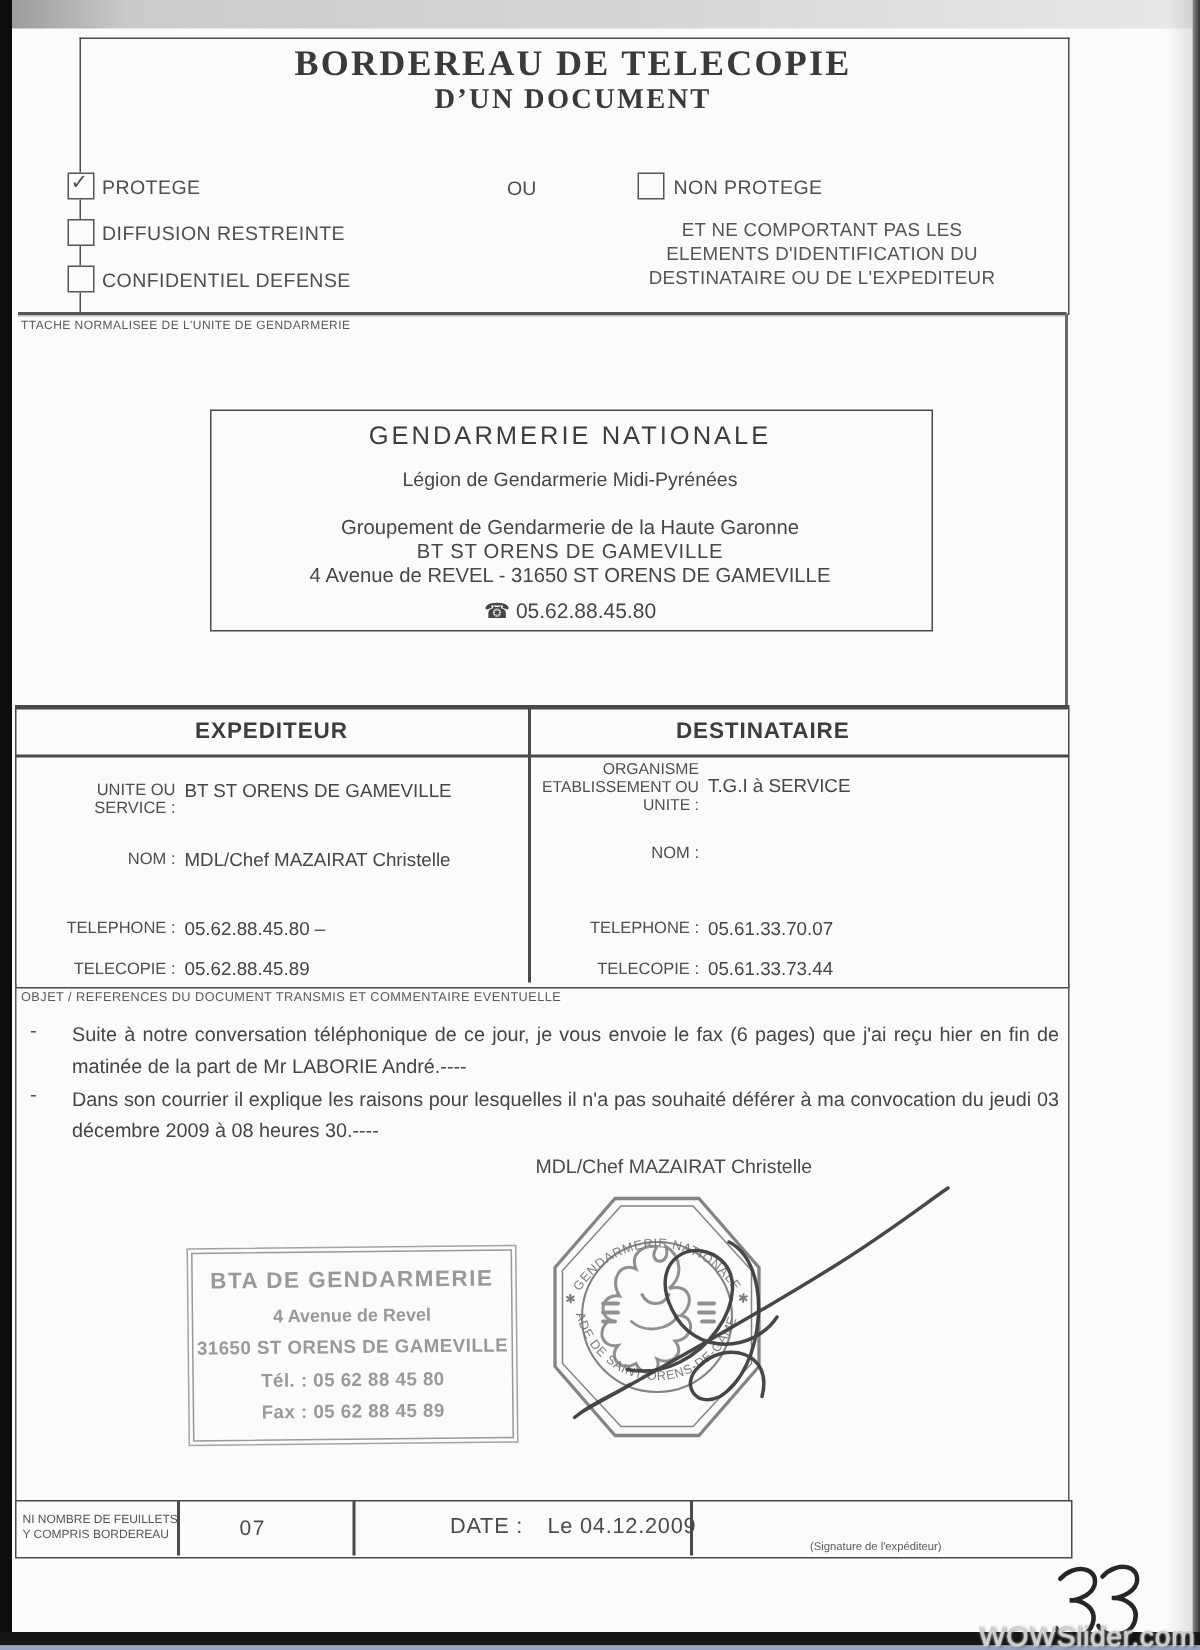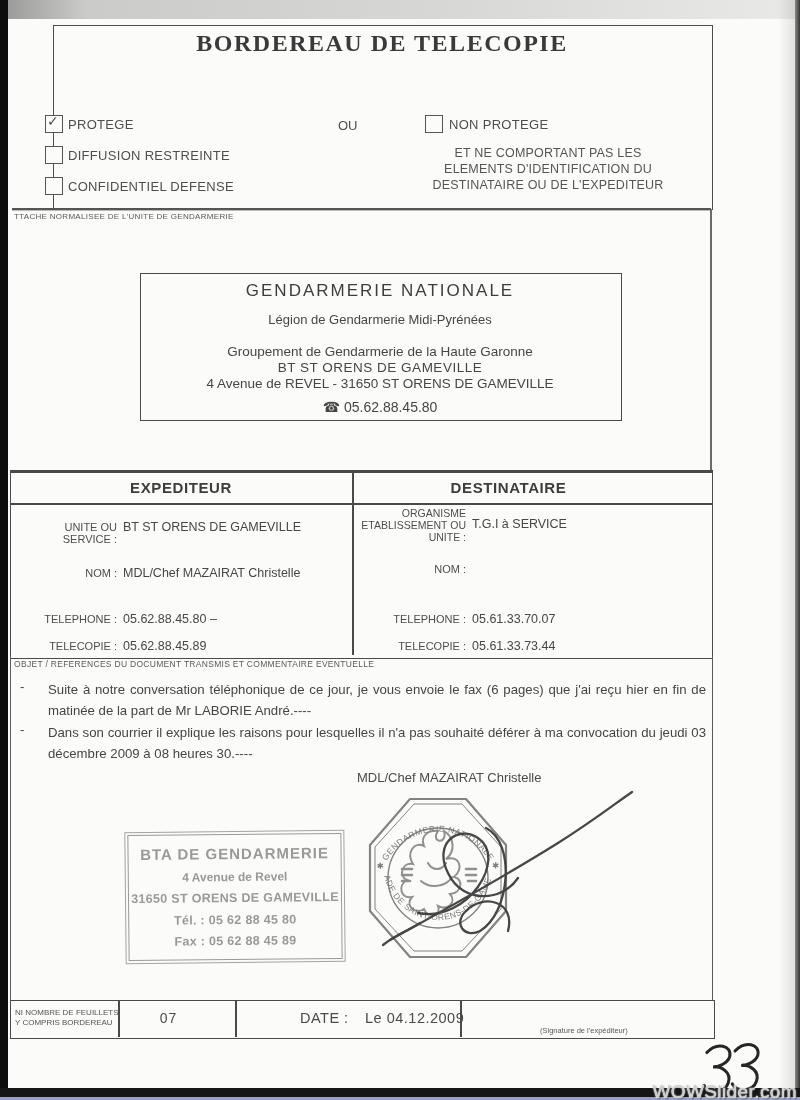--- a/index.html
+++ b/index.html
@@ -74,6 +74,7 @@
 
   <div class="abs title-box"></div>
   <div class="abs title1">BORDEREAU DE TELECOPIE</div>
+  <div class="abs title2">D’UN DOCUMENT</div>
 
   <div class="abs cb" style="left:45px;top:115px;">
     <span class="tick">✓</span>

